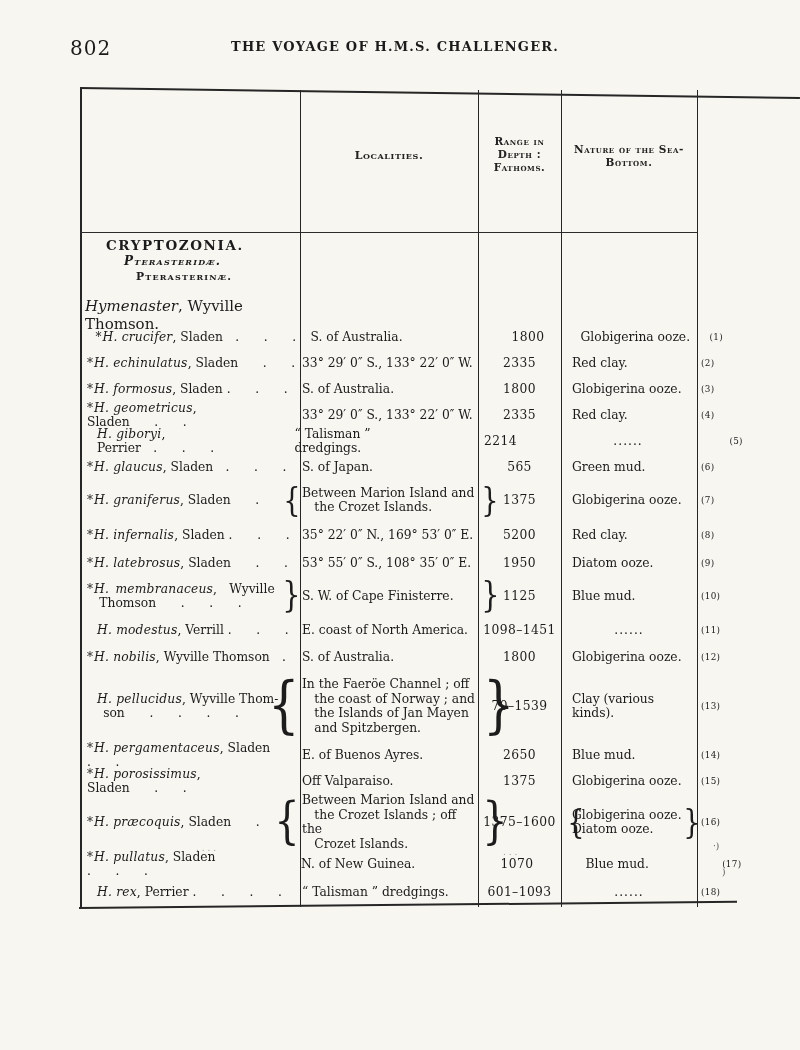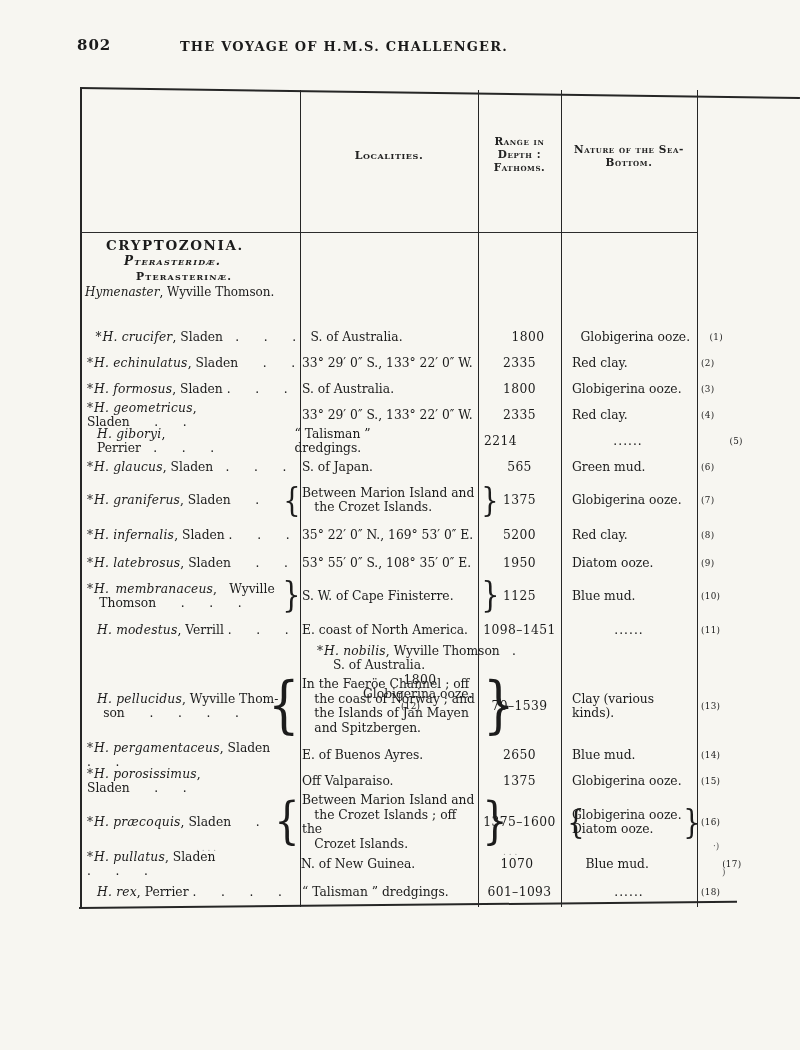--- a/index.html
+++ b/index.html
@@ -9,7 +9,7 @@
     font-family:"DejaVu Serif","Liberation Serif",serif;
     -webkit-font-smoothing:antialiased;
   }
-  .pageno{position:absolute;left:77px;top:36px;font-size:15px;font-weight:700;letter-spacing:1px}
+  .pageno{position:absolute;left:70px;top:36px;font-size:20px;font-weight:400;letter-spacing:1px}
   .title{position:absolute;left:180px;top:39px;width:430px;
          font-size:13px;font-weight:700;letter-spacing:1.2px;white-space:nowrap}
 

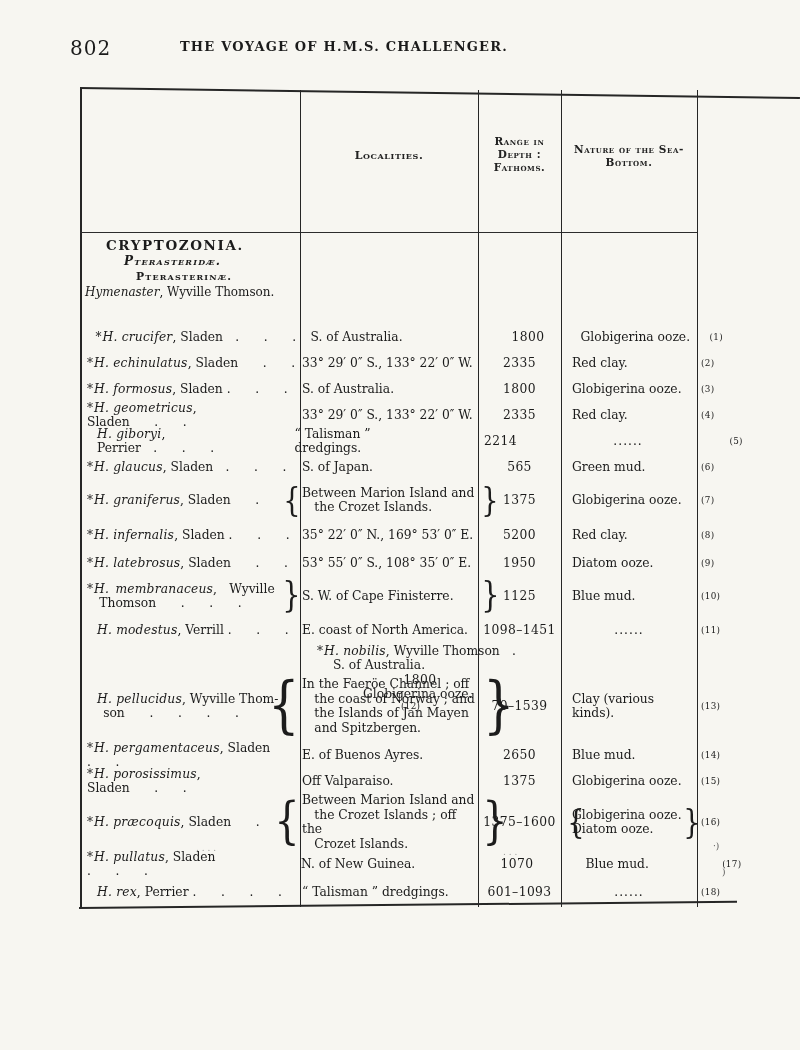--- a/index.html
+++ b/index.html
@@ -10,7 +10,7 @@
     -webkit-font-smoothing:antialiased;
   }
   .pageno{position:absolute;left:70px;top:36px;font-size:20px;font-weight:400;letter-spacing:1px}
-  .title{position:absolute;left:180px;top:39px;width:430px;
+  .title{position:absolute;left:180px;top:39px;width:430px;text-align:center;
          font-size:13px;font-weight:700;letter-spacing:1.2px;white-space:nowrap}
 
   .tbl{position:absolute;left:80px;top:87px;width:680px;height:822px}

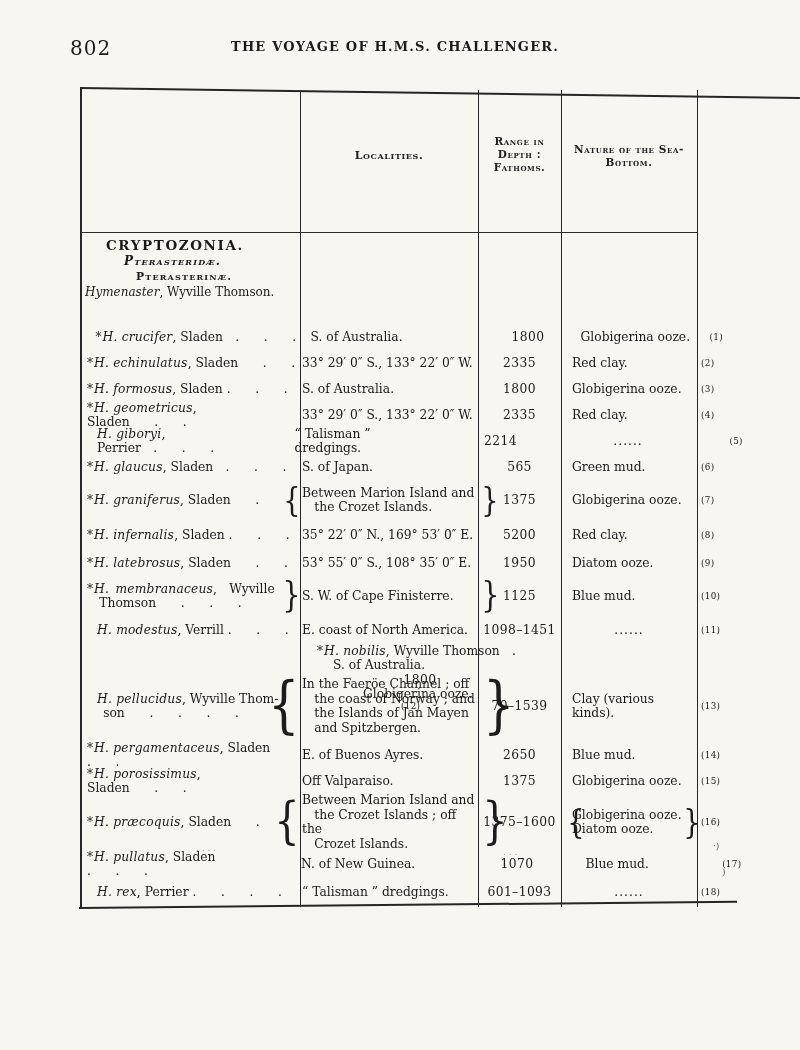--- a/index.html
+++ b/index.html
@@ -35,7 +35,7 @@
       font-weight:700;letter-spacing:1.2px;margin-top:1px}
   .s3{margin-left:56px;font-size:10.8px;font-variant:small-caps;font-weight:700;
       letter-spacing:1.2px;margin-top:2px}
-  .genus{margin-left:5px;margin-top:2px;font-size:12px}
+  .genus{margin-left:5px;margin-top:14px;font-size:15px}
 
   .rows{position:absolute;left:0;top:237px;width:680px}
   .trow{display:flex;align-items:center;position:relative}

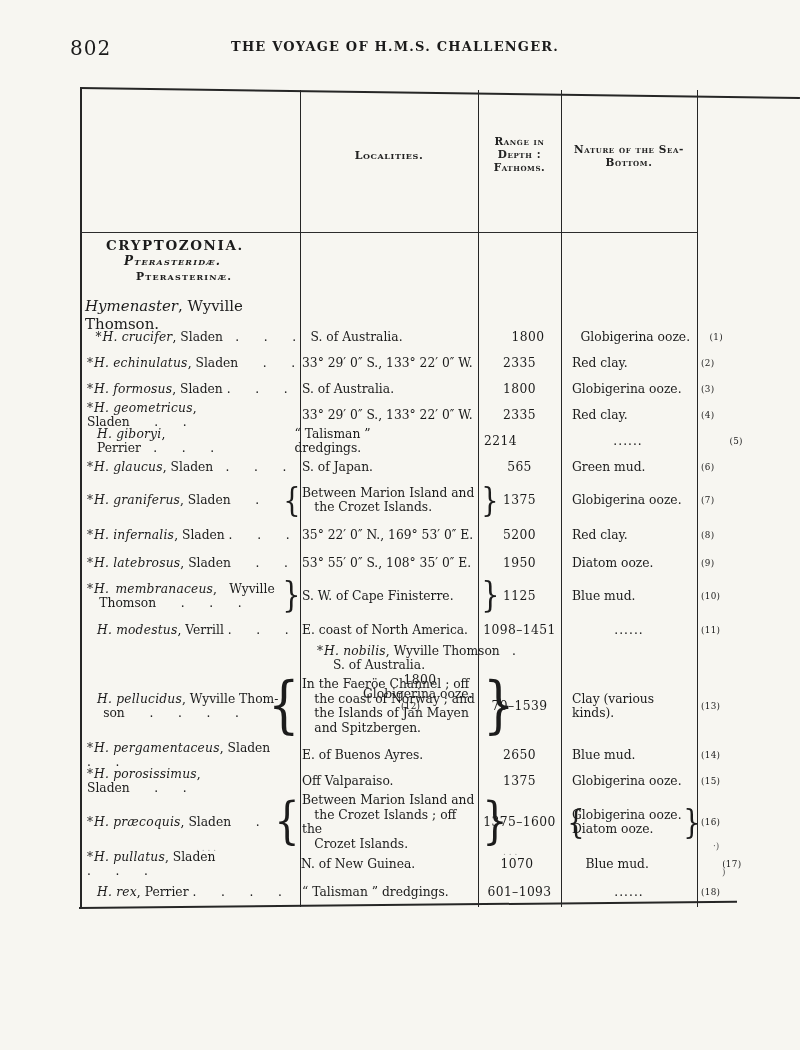--- a/index.html
+++ b/index.html
@@ -169,7 +169,7 @@
         <div class="cell nat c">......</div>
         <div class="cell ref">(11)</div>
       </div>
-      <div class="trow" style="height: 26px; flex-direction: column;">
+      <div class="trow" style="height: 26px;">
         <div class="cell sp"><span class="star">*</span><i class="sn">H. nobilis</i><span>, Wyville Thomson .</span></div>
         <div class="cell loc">S. of Australia.</div>
         <div class="cell dep">1800</div>

